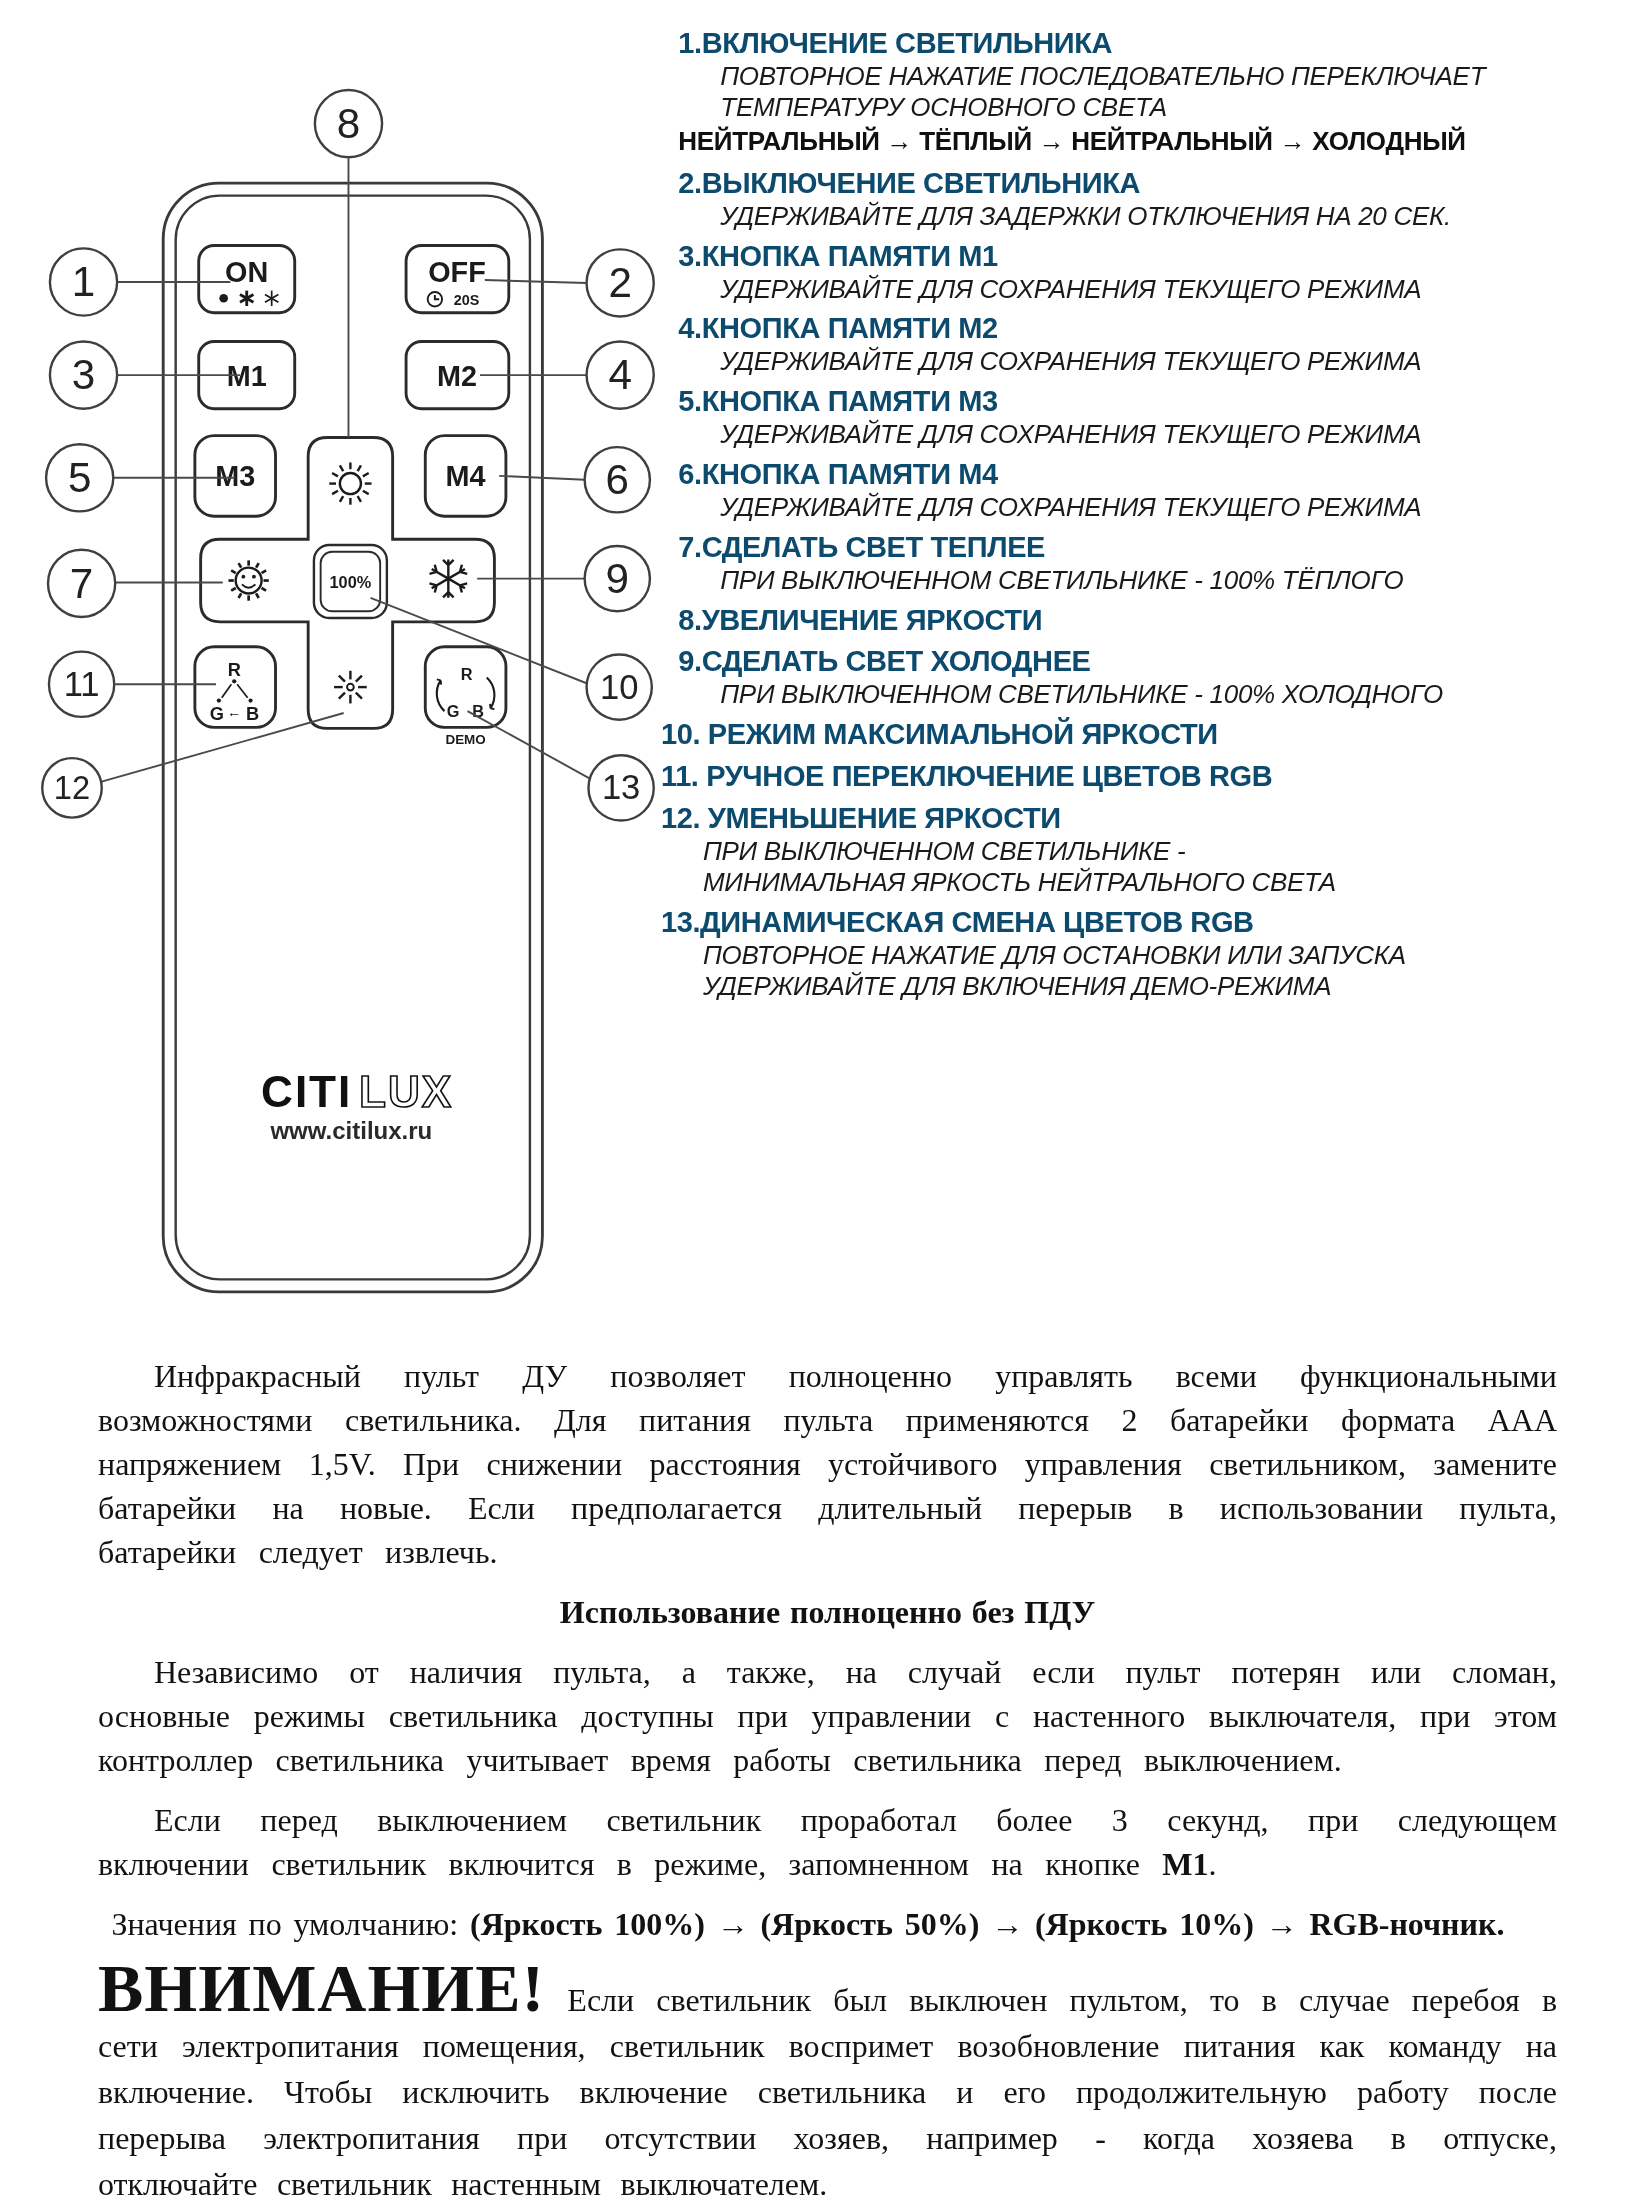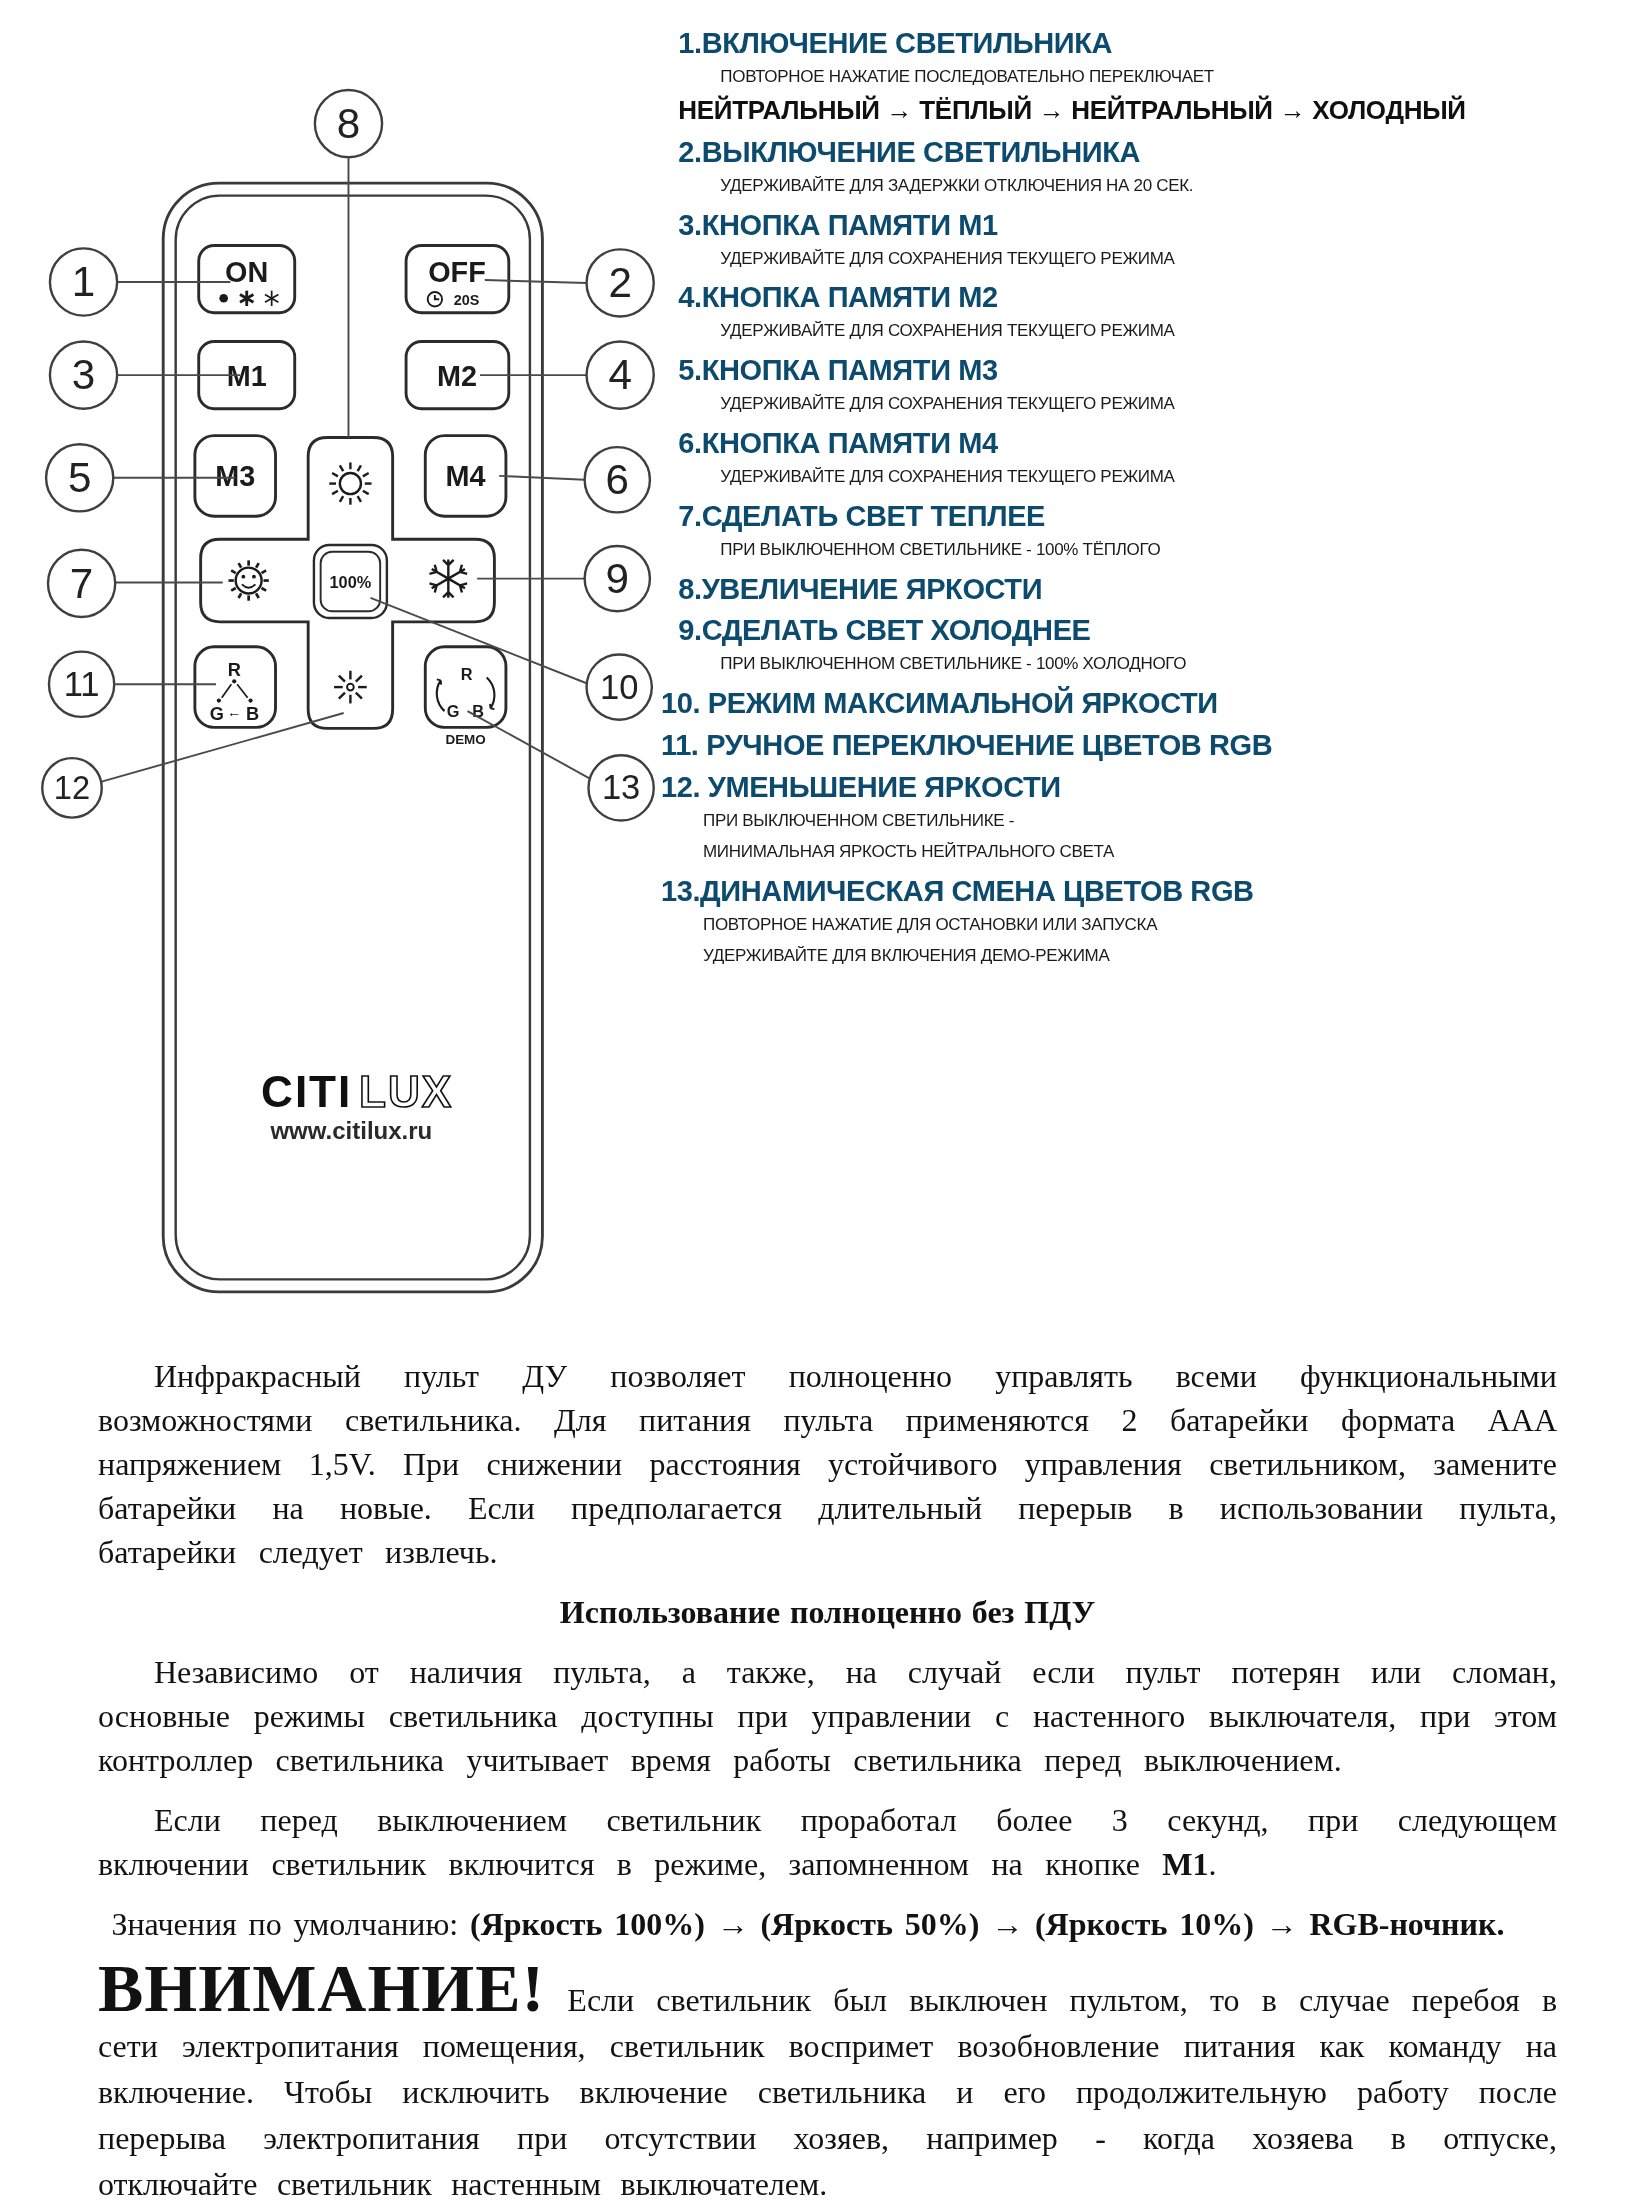--- a/index.html
+++ b/index.html
@@ -18,7 +18,7 @@
   .item{margin-bottom:5.8px;}
   .item.num1{padding-left:17.3px;}
   .item-title{font-weight:700;font-size:29px;line-height:36px;letter-spacing:-0.4px;color:#0c4a6e;}
-  .sub{font-size:17px;line-height:31px;margin-left:42px;letter-spacing:-0.3px;color:#1a1a1a;}
+  .sub{font-style:italic;font-size:26px;line-height:31px;margin-left:42px;letter-spacing:-0.3px;color:#1a1a1a;}
   .sub.strong{font-style:normal;font-weight:700;font-size:26px;line-height:36px;margin-left:0;color:#101010;}
   
   .bodytext{

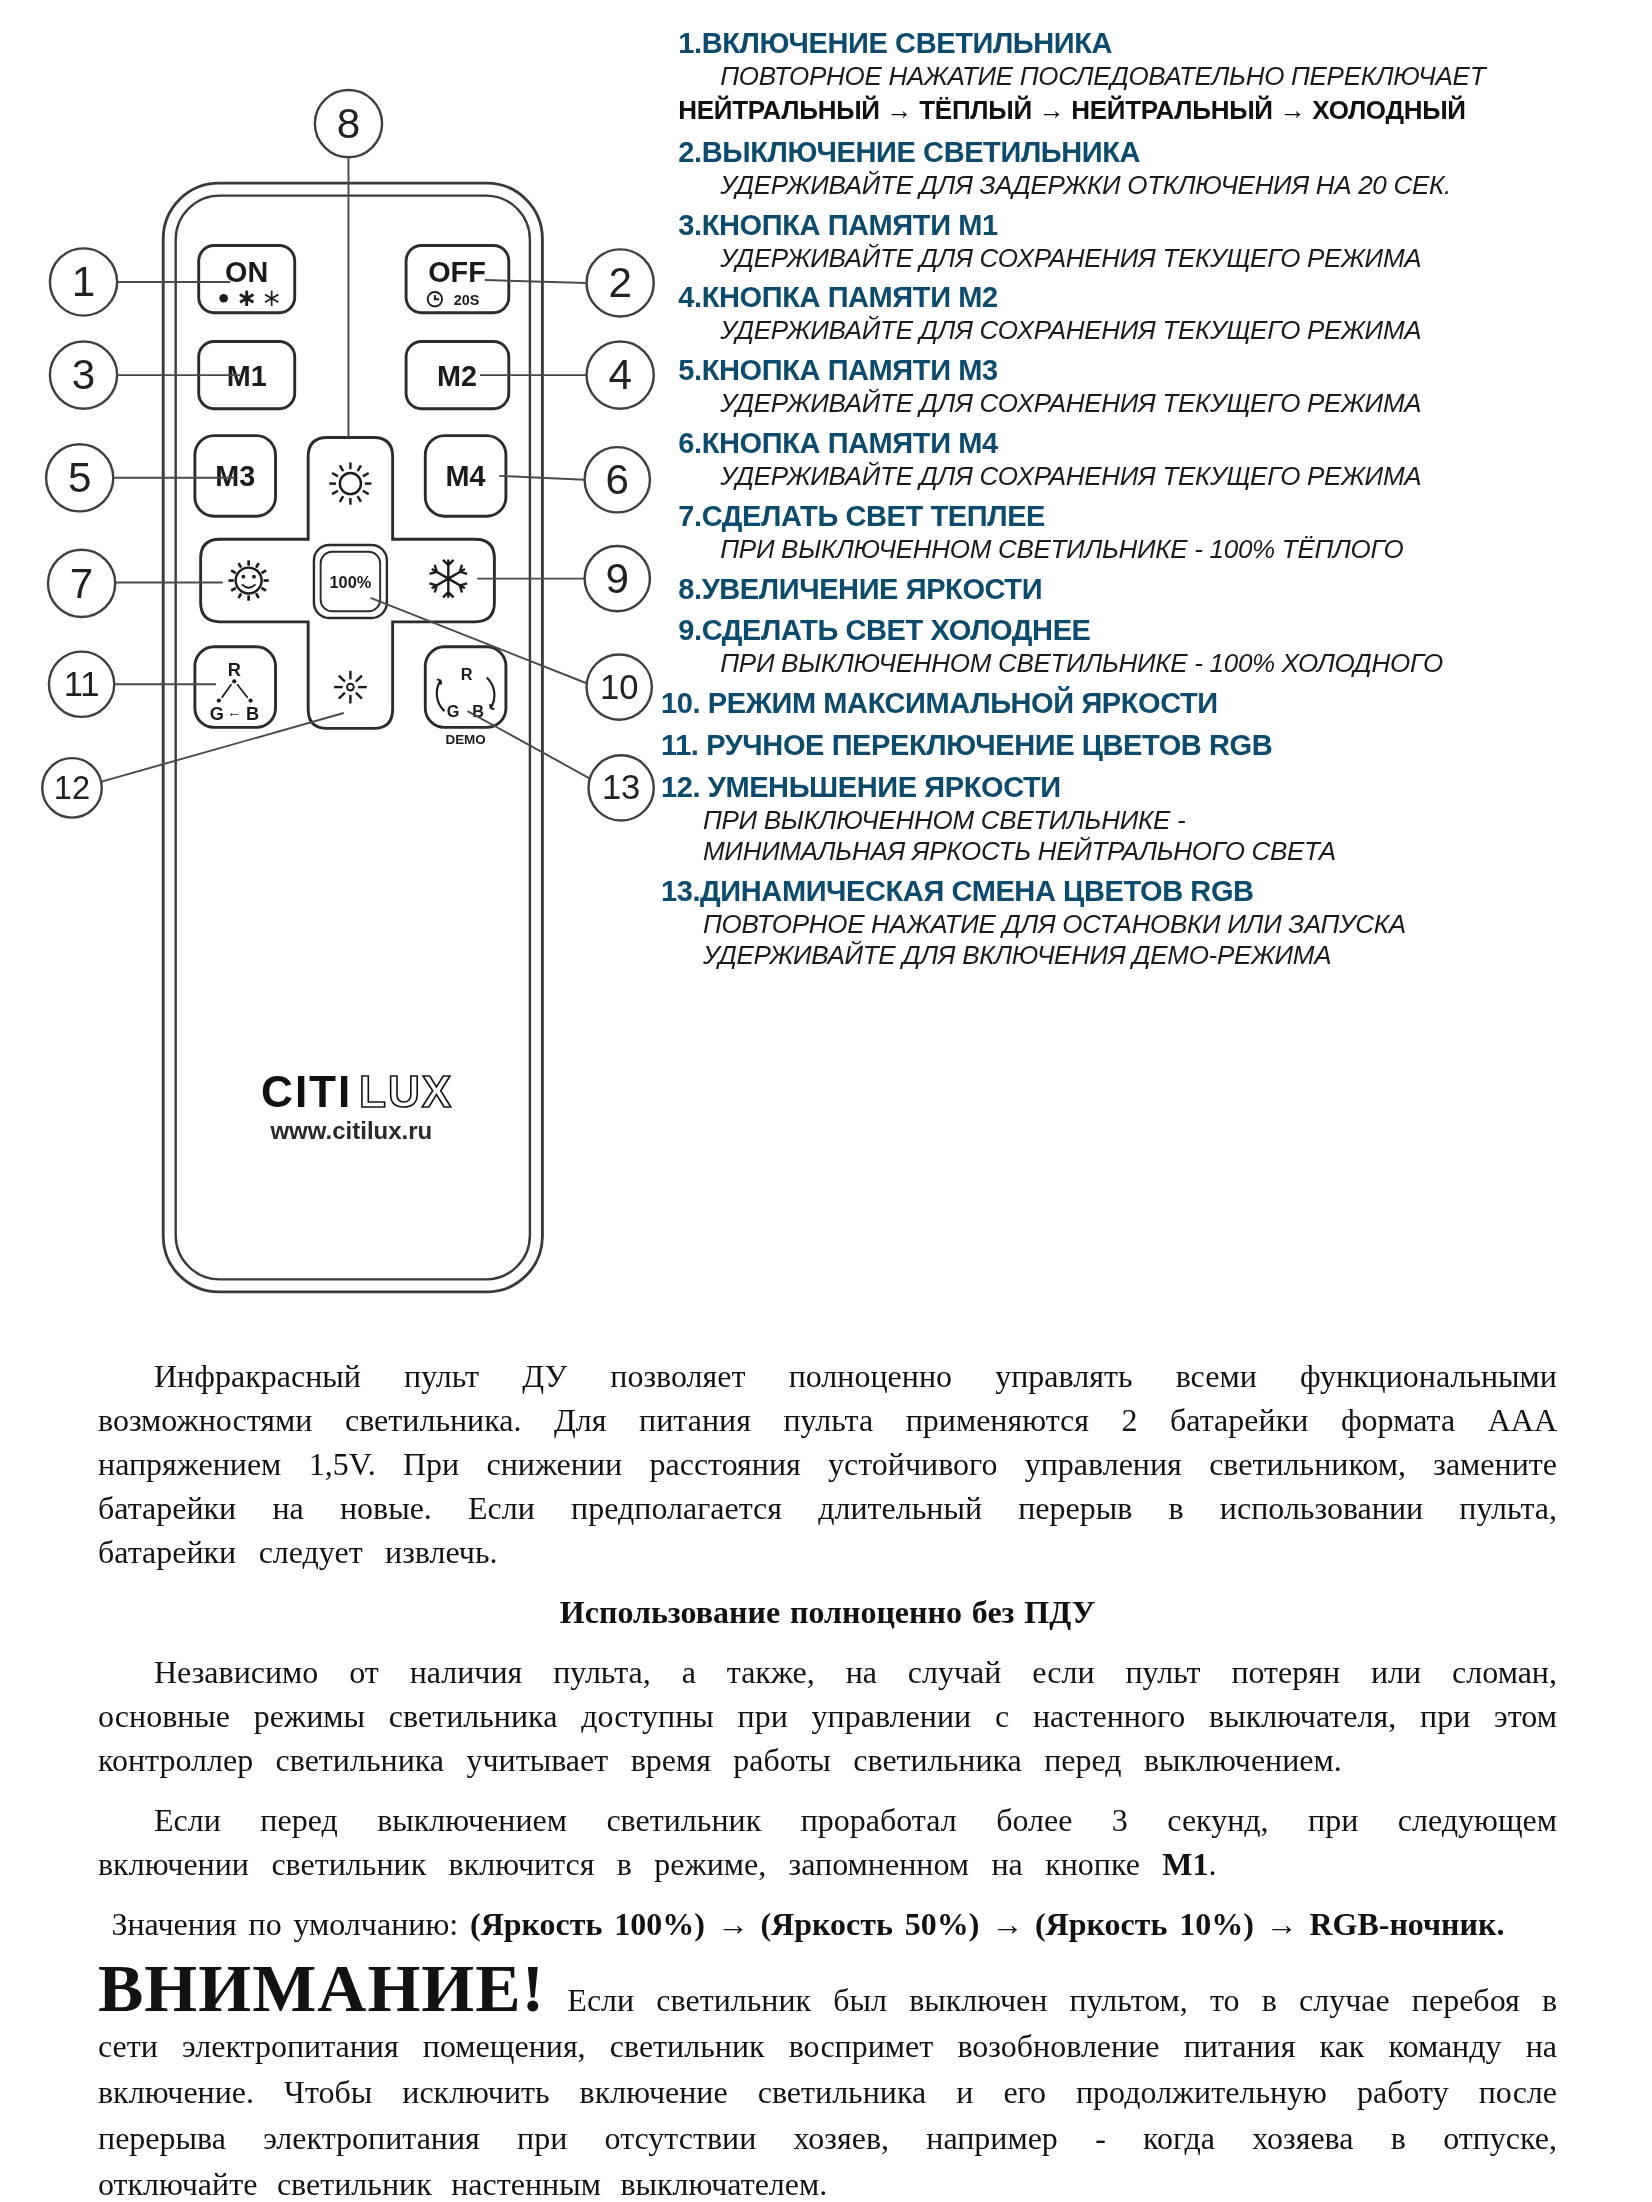--- a/index.html
+++ b/index.html
@@ -349,6 +349,7 @@
     <div class="item num1">
       <div class="item-title">1.ВКЛЮЧЕНИЕ СВЕТИЛЬНИКА</div>
       <div class="sub">ПОВТОРНОЕ НАЖАТИЕ ПОСЛЕДОВАТЕЛЬНО ПЕРЕКЛЮЧАЕТ</div>
+      <div class="sub">ТЕМПЕРАТУРУ ОСНОВНОГО СВЕТА</div>
       <div class="sub strong">НЕЙТРАЛЬНЫЙ → ТЁПЛЫЙ → НЕЙТРАЛЬНЫЙ → ХОЛОДНЫЙ</div>
     </div>
     <div class="item num1">

